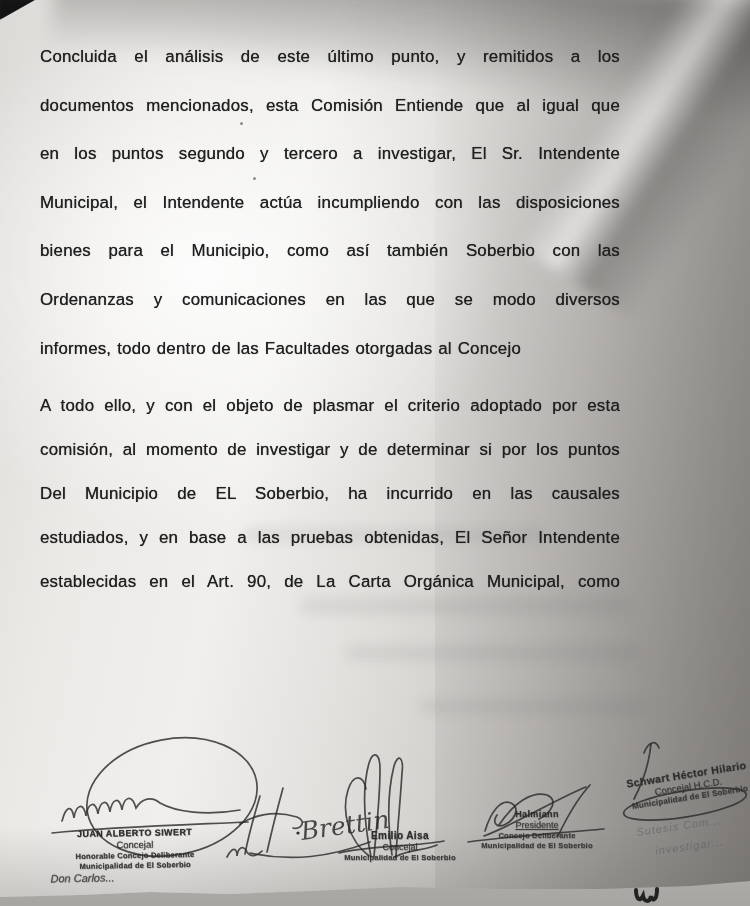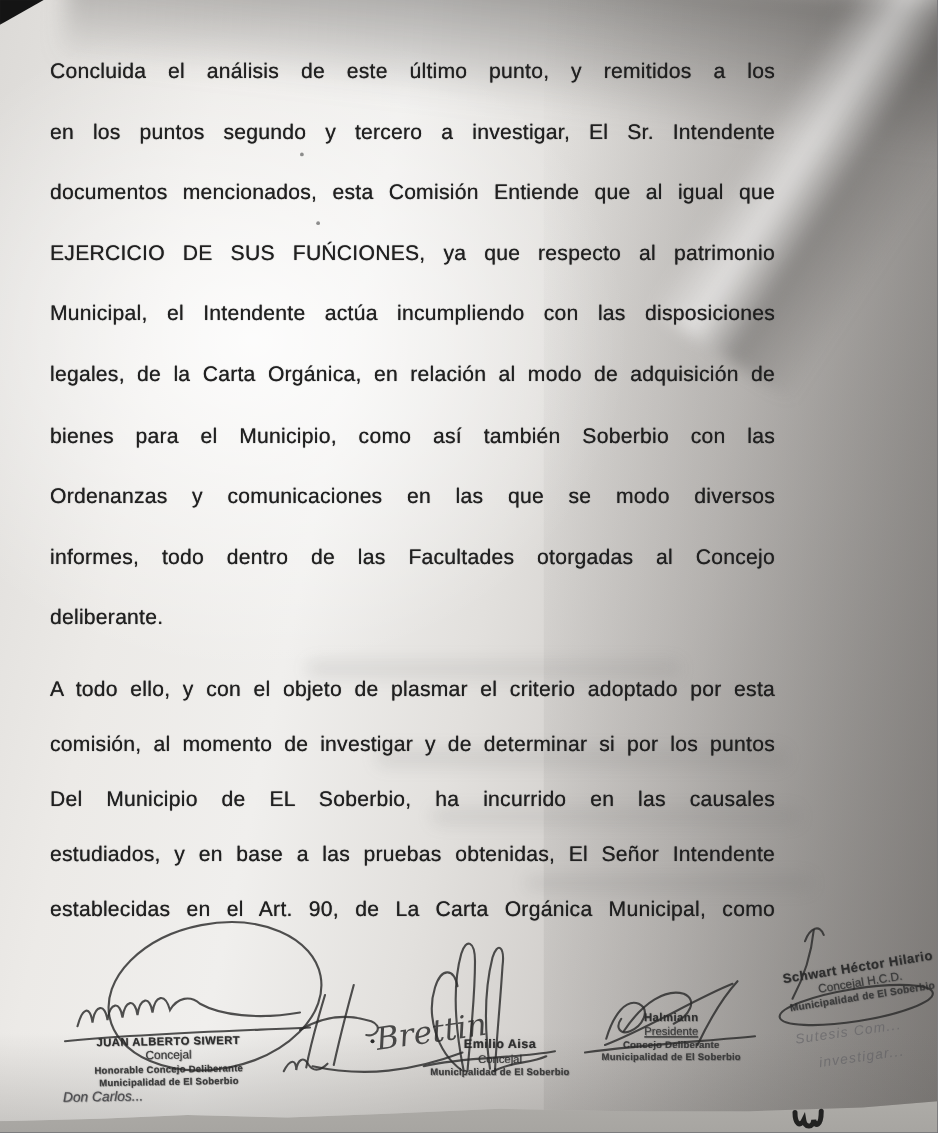--- a/index.html
+++ b/index.html
@@ -104,8 +104,8 @@
     <div class="textcol">
       <div class="para para1">
           <div class="line">Concluida el análisis de este último punto, y remitidos a los</div>
+          <div class="line">documentos mencionados, esta Comisión Entiende que al igual que</div>
           <div class="line">en los puntos segundo y tercero a investigar, El Sr. Intendente</div>
-          <div class="line">documentos mencionados, esta Comisión Entiende que al igual que</div>
           <div class="line">EJERCICIO DE SUS FUŃCIONES, ya que respecto al patrimonio</div>
           <div class="line">Municipal, el Intendente actúa incumpliendo con las disposiciones</div>
           <div class="line">legales, de la Carta Orgánica, en relación al modo de adquisición de</div>

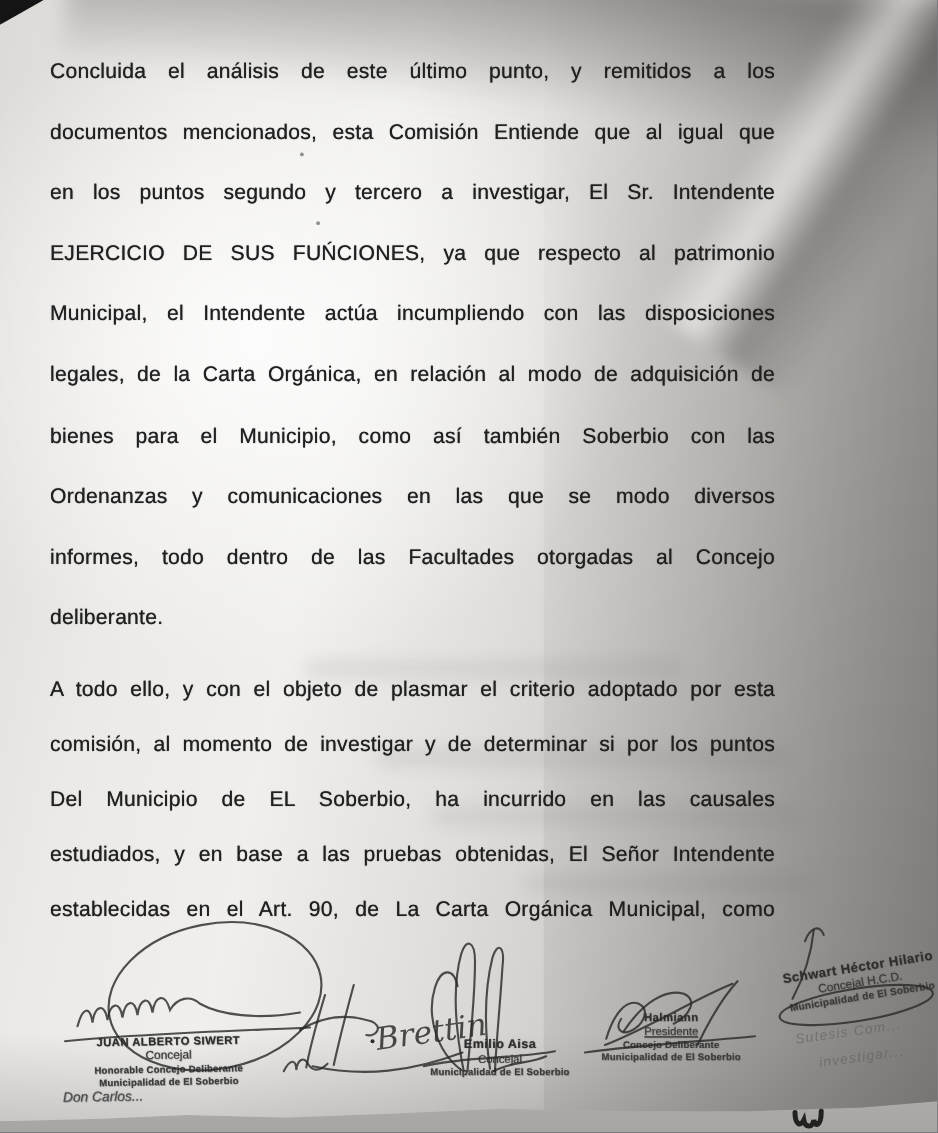--- a/index.html
+++ b/index.html
@@ -106,7 +106,6 @@
           <div class="line">Concluida el análisis de este último punto, y remitidos a los</div>
           <div class="line">documentos mencionados, esta Comisión Entiende que al igual que</div>
           <div class="line">en los puntos segundo y tercero a investigar, El Sr. Intendente</div>
-          <div class="line">EJERCICIO DE SUS FUŃCIONES, ya que respecto al patrimonio</div>
           <div class="line">Municipal, el Intendente actúa incumpliendo con las disposiciones</div>
           <div class="line">legales, de la Carta Orgánica, en relación al modo de adquisición de</div>
           <div class="line">bienes para el Municipio, como así también Soberbio con las</div>

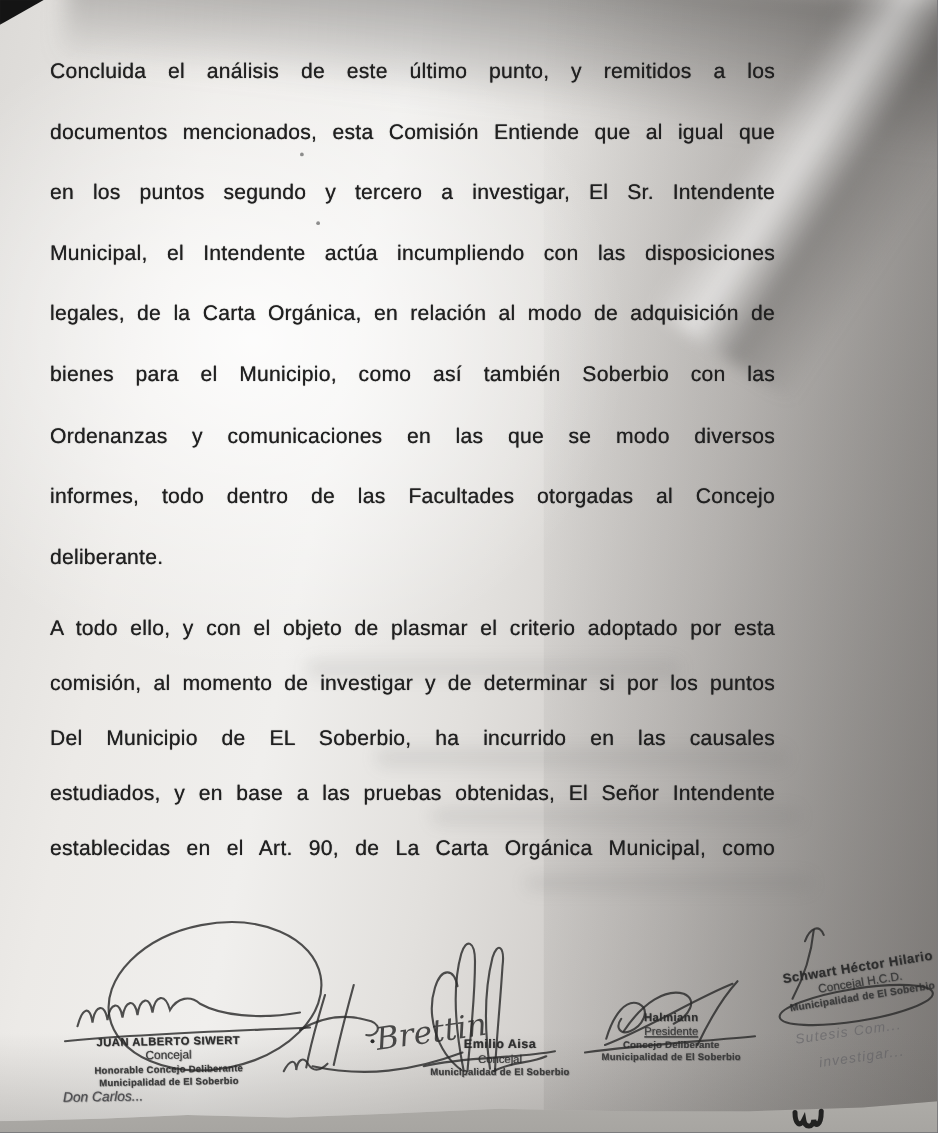--- a/index.html
+++ b/index.html
@@ -107,7 +107,6 @@
           <div class="line">documentos mencionados, esta Comisión Entiende que al igual que</div>
           <div class="line">en los puntos segundo y tercero a investigar, El Sr. Intendente</div>
           <div class="line">Municipal, el Intendente actúa incumpliendo con las disposiciones</div>
-          <div class="line">legales, de la Carta Orgánica, en relación al modo de adquisición de</div>
           <div class="line">bienes para el Municipio, como así también Soberbio con las</div>
           <div class="line">Ordenanzas y comunicaciones en las que se modo diversos</div>
           <div class="line">informes, todo dentro de las Facultades otorgadas al Concejo</div>

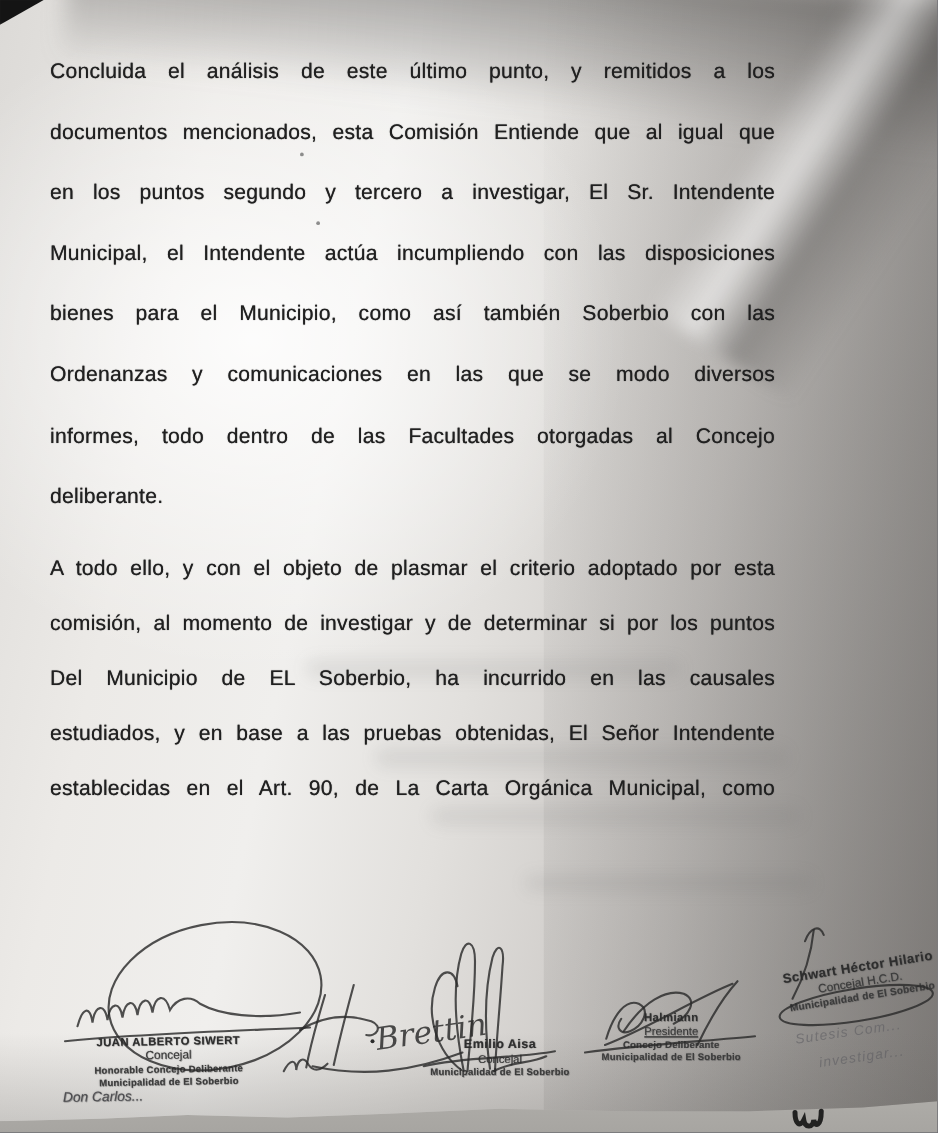--- a/index.html
+++ b/index.html
@@ -110,7 +110,6 @@
           <div class="line">bienes para el Municipio, como así también Soberbio con las</div>
           <div class="line">Ordenanzas y comunicaciones en las que se modo diversos</div>
           <div class="line">informes, todo dentro de las Facultades otorgadas al Concejo</div>
-          <div class="line">deliberante.</div>
         </div>
       <div class="para para2">
           <div class="line">A todo ello, y con el objeto de plasmar el criterio adoptado por esta</div>

